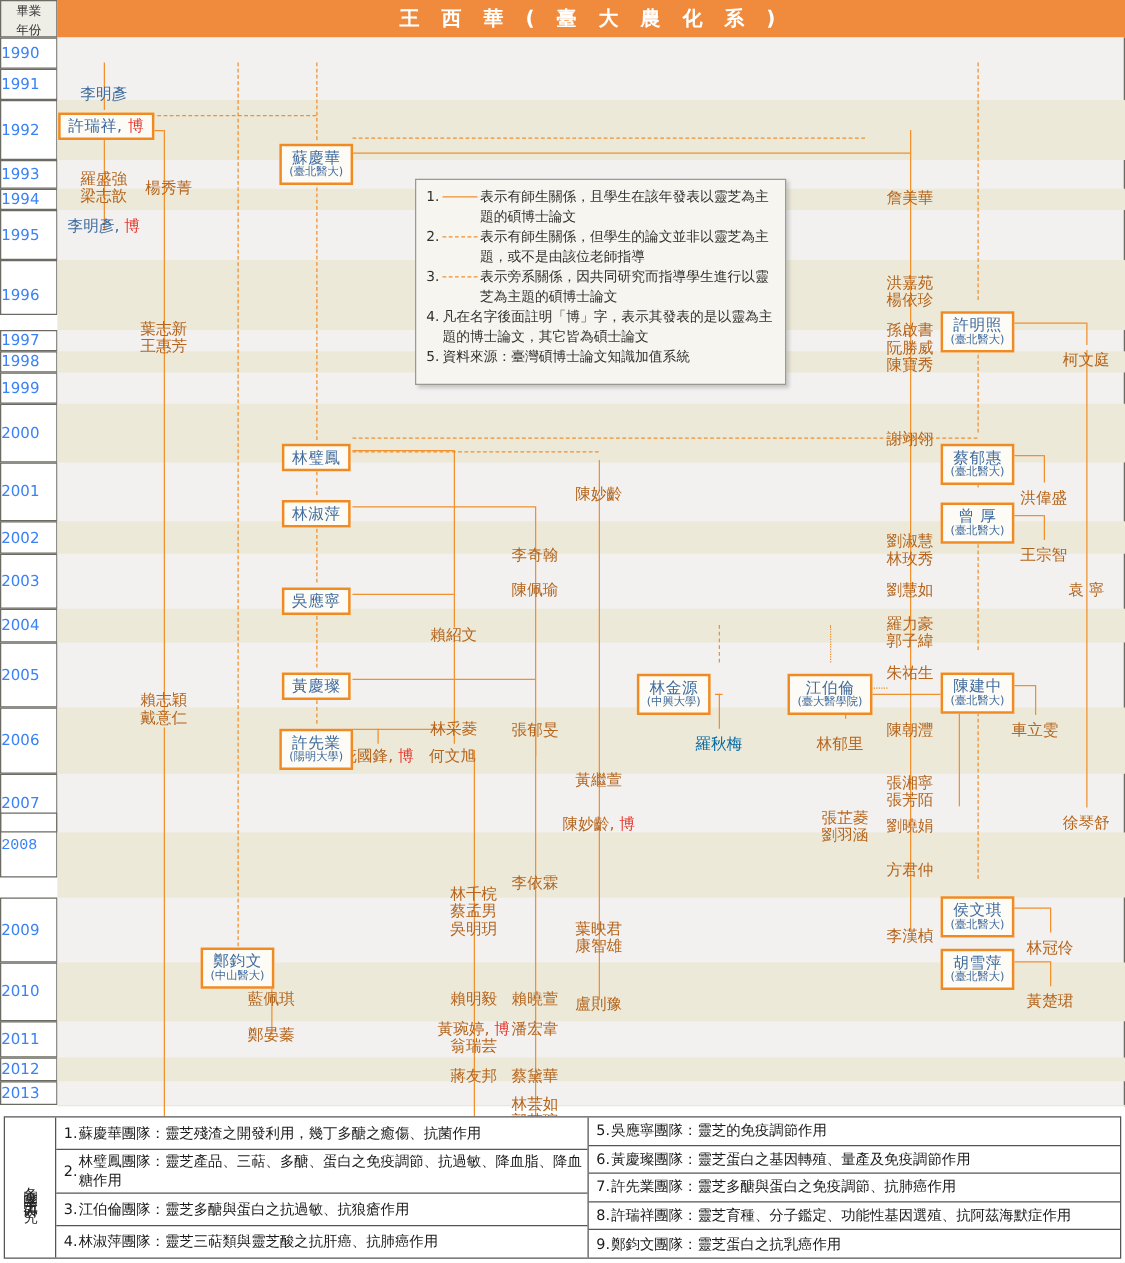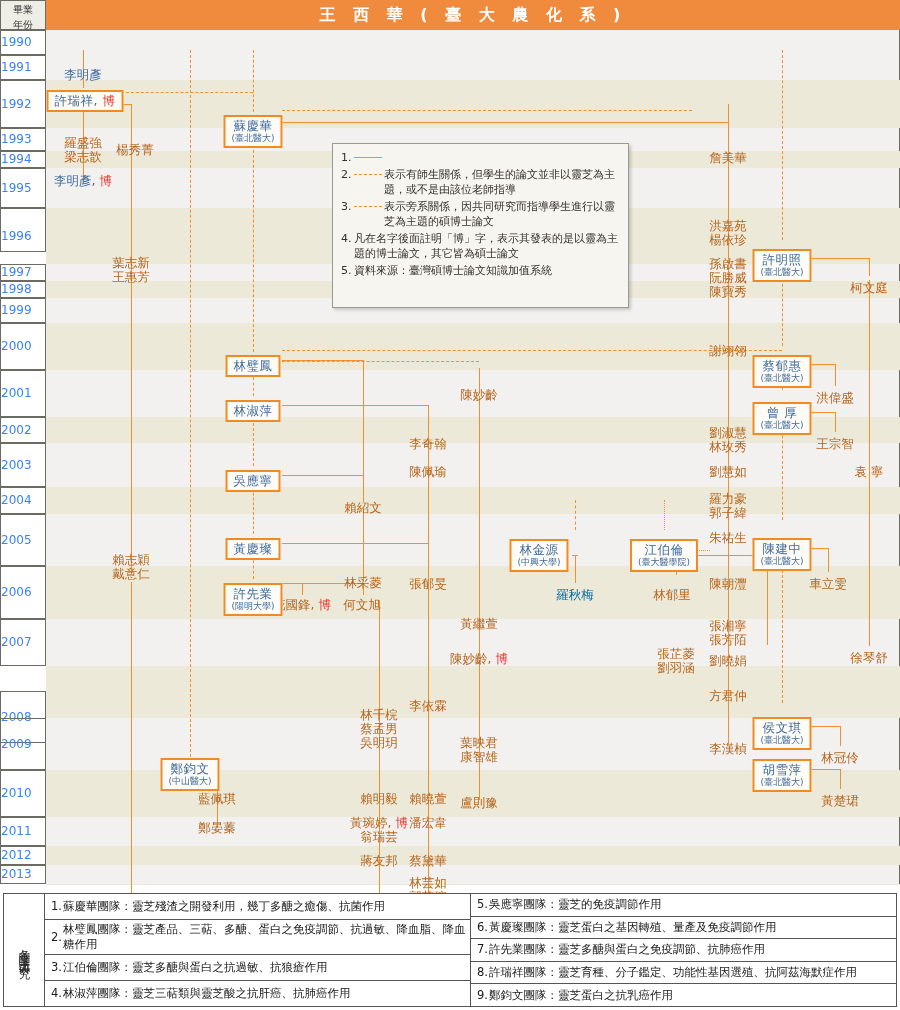--- a/index.html
+++ b/index.html
@@ -187,6 +187,7 @@
           <div class="key">
             <i></i>
           </div>
+          <div class="txt">表示有師生關係，且學生在該年發表以靈芝為主題的碩博士論文</div>
         </div>
         <div class="lg">
           <div class="num">2.</div>

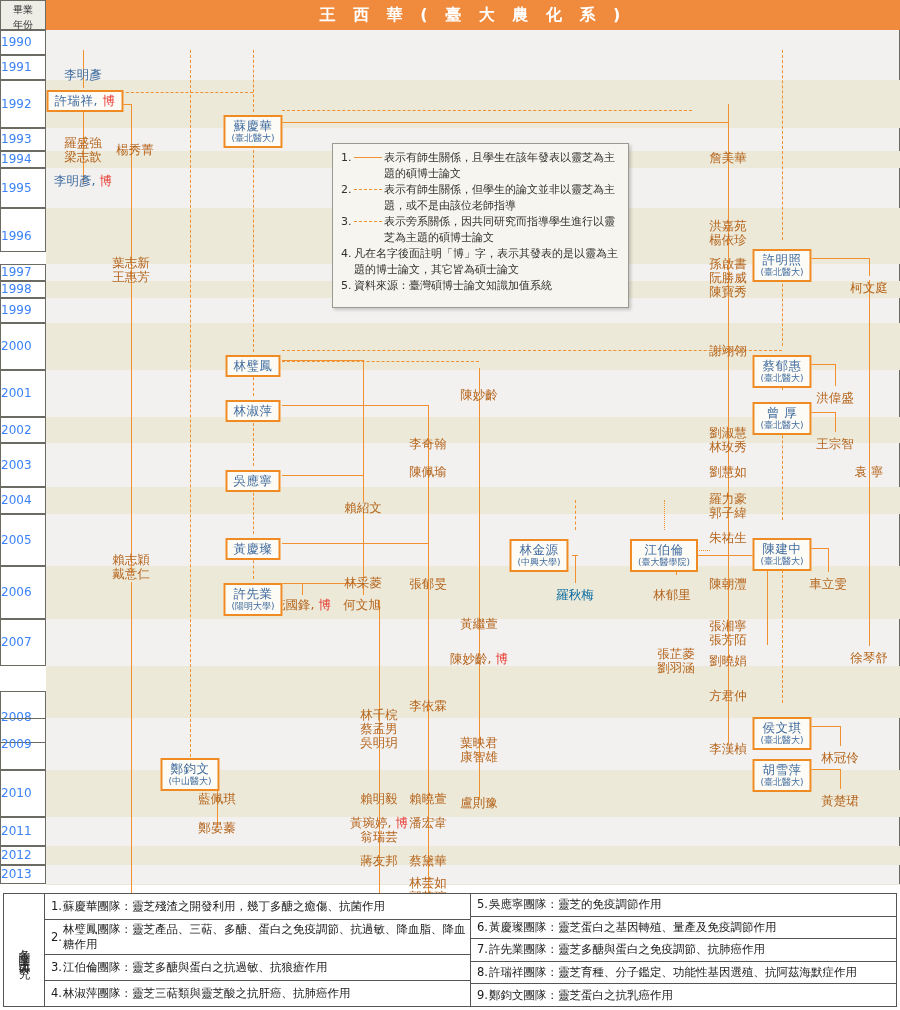--- a/index.html
+++ b/index.html
@@ -147,7 +147,7 @@
         <div class="yearcell" style="top: 589px; height: 47px; line-height: 45px;">
           <span style="line-height: 45px;">2007</span>
         </div>
-        <div class="yearcell" style="top: 661px; height: 52px; line-height: 50px;">
+        <div class="yearcell" style="top: 620px; height: 52px; line-height: 50px; font-family: Liberation Mono, monospace;">
           <span style="line-height: 50px;">2008</span>
         </div>
         <div class="yearcell" style="top: 688px; height: 52px; line-height: 50px;">

